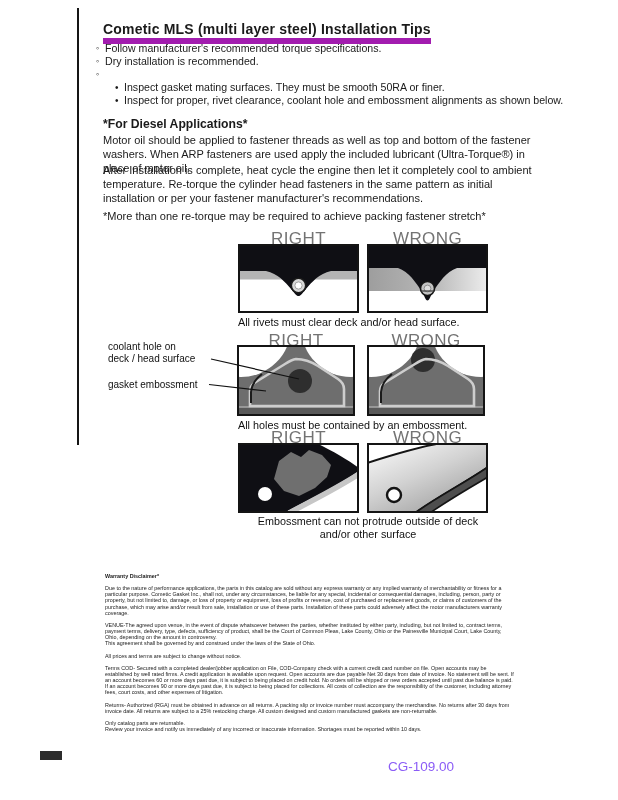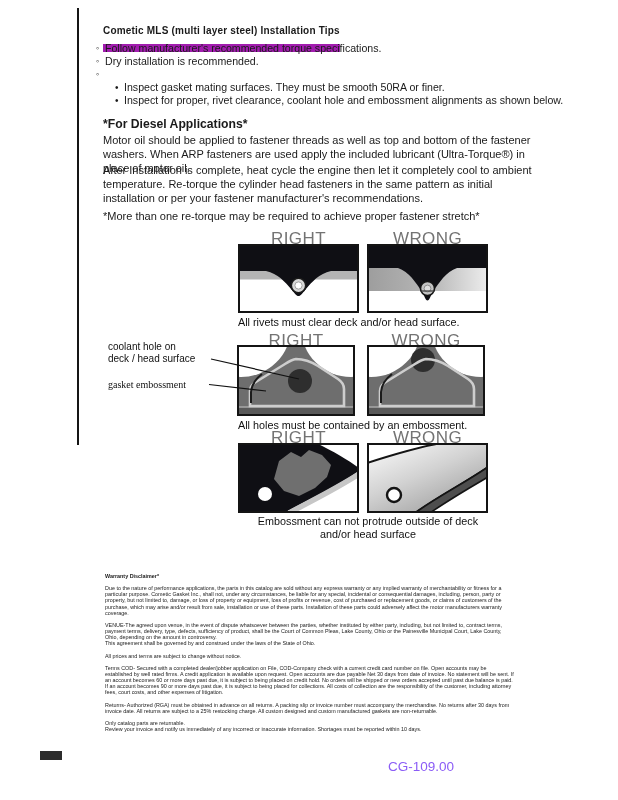--- a/index.html
+++ b/index.html
@@ -10,8 +10,8 @@
   }
   .abs{position:absolute;}
   .title{
-    font-size:10px;font-weight:bold;letter-spacing:.2px;
-    border-bottom:8px solid #a21caf;padding-bottom:8px;display:inline-block;
+    font-size:14px;font-weight:bold;letter-spacing:.2px;
+    border-bottom:6px solid #a21caf;padding-bottom:1px;display:inline-block;
   }
   .bullets{font-size:10.6px;line-height:13px;}
   .b-row{display:flex;}

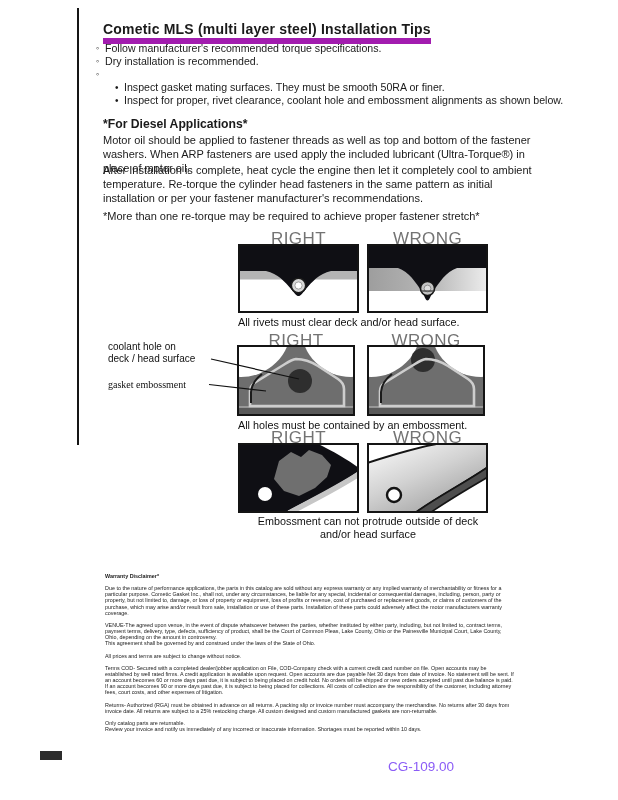--- a/index.html
+++ b/index.html
@@ -69,7 +69,7 @@
   <div class="abs h2" style="left:103px;top:117px;">*For Diesel Applications*</div>
   <div class="abs body-par" style="left:103px;top:133px;">Motor oil should be applied to fastener threads as well as top and bottom of the fastener washers. When ARP fasteners are used apply the included lubricant (Ultra-Torque®) in place of motor oil.</div>
   <div class="abs body-par" style="left:103px;top:163px;">After Installation is complete, heat cycle the engine then let it completely cool to ambient temperature. Re-torque the cylinder head fasteners in the same pattern as initial installation or per your fastener manufacturer's recommendations.</div>
-  <div class="abs body-par" style="left:103px;top:209px;">*More than one re-torque may be required to achieve proper fastener stretch*</div>
+  <div class="abs body-par" style="left:103px;top:209px;">*More than one re-torque may be required to achieve packing fastener stretch*</div>
 
   <div class="abs dlabel" style="left:238px;top:229px;">RIGHT</div>
   <div class="abs dlabel" style="left:367px;top:229px;">WRONG</div>

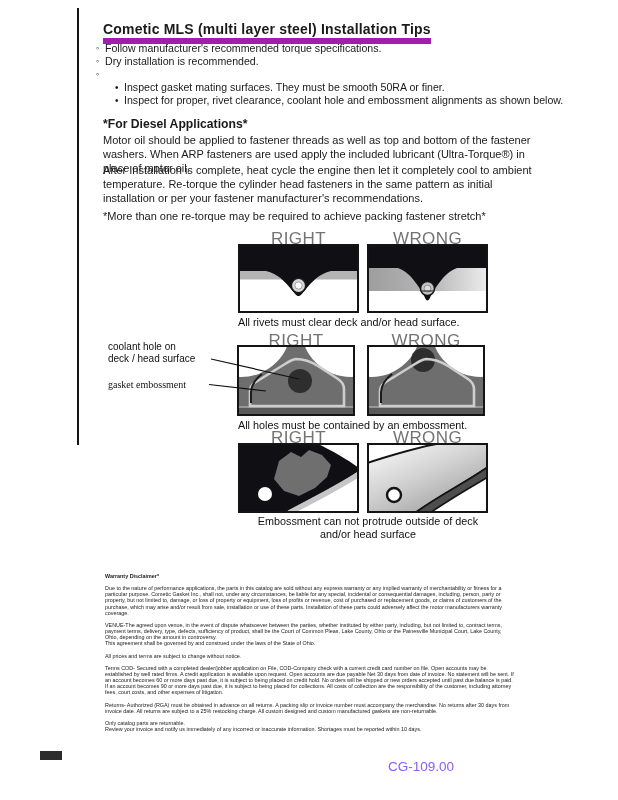--- a/index.html
+++ b/index.html
@@ -109,7 +109,7 @@
     <div>coolant hole on</div>
     <div>deck / head surface</div>
   </div>
-  <div class="abs sidelabel" style="left:108px;top:379px;width:99px;font-family:Liberation Serif, serif;">gasket embossment</div>
+  <div class="abs sidelabel" style="left:108px;top:379px;width:99px;">gasket embossment</div>
 
   <svg class="panel" style="left:237px;top:345px;" width="118" height="71" viewBox="0 0 118 71">
     <rect width="118" height="71" fill="#6e6e6e"></rect>

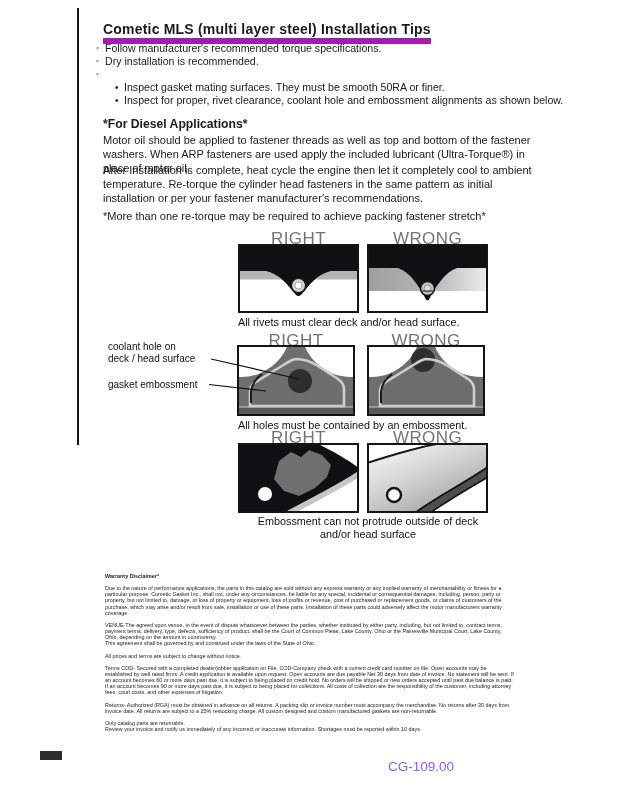--- a/index.html
+++ b/index.html
@@ -168,7 +168,7 @@
 
   <div class="abs caption" style="left:238px;top:515px;width:260px;">
     <div>Embossment can not protrude outside of deck</div>
-    <div>and/or head surface</div>
+    <div>and/or other surface</div>
   </div>
 
   <svg class="abs" style="left:0;top:0;pointer-events:none;" width="618" height="800">

